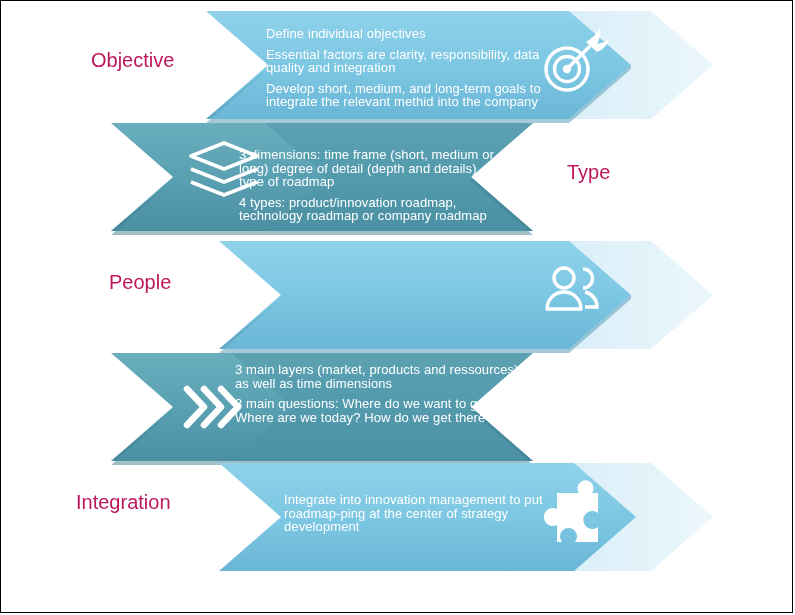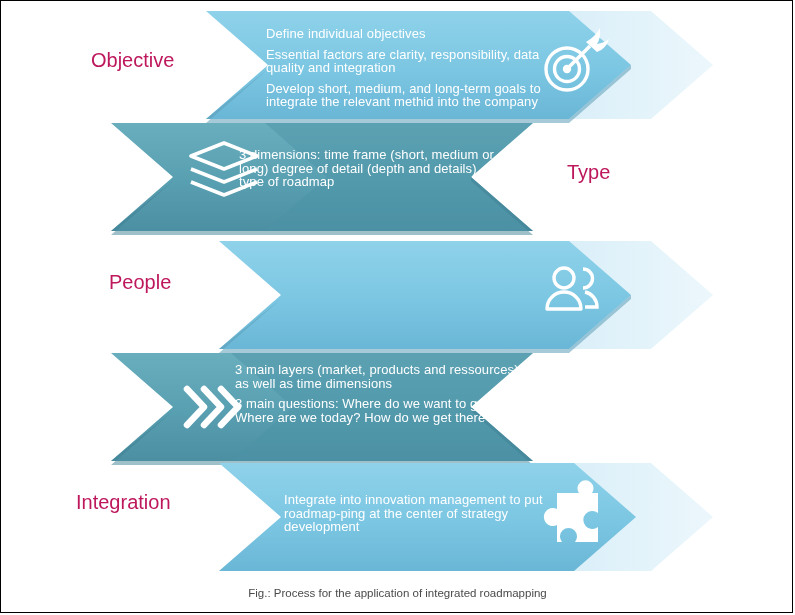--- a/index.html
+++ b/index.html
@@ -164,6 +164,7 @@
 
     <div class="rowtext" style="left:238px;top:147px;width:270px;">
       <p>3 dimensions: time frame (short, medium or long) degree of detail (depth and details), type of roadmap</p>
+      <p>4 types: product/innovation roadmap, technology roadmap or company roadmap</p>
     </div>
 
 

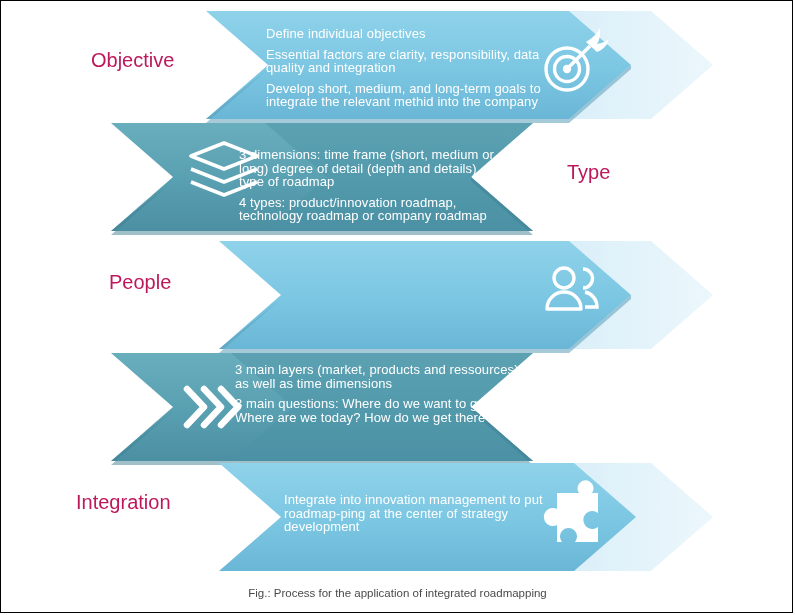--- a/index.html
+++ b/index.html
@@ -186,7 +186,6 @@
 
     <div class="stagelabel" style="left:75px;top:488px;">Integration</div>
 
-    <div class="caption" style="top:586px;">Fig.: Process for the application of integrated roadmapping</div>
 
   </div>
 </div>

